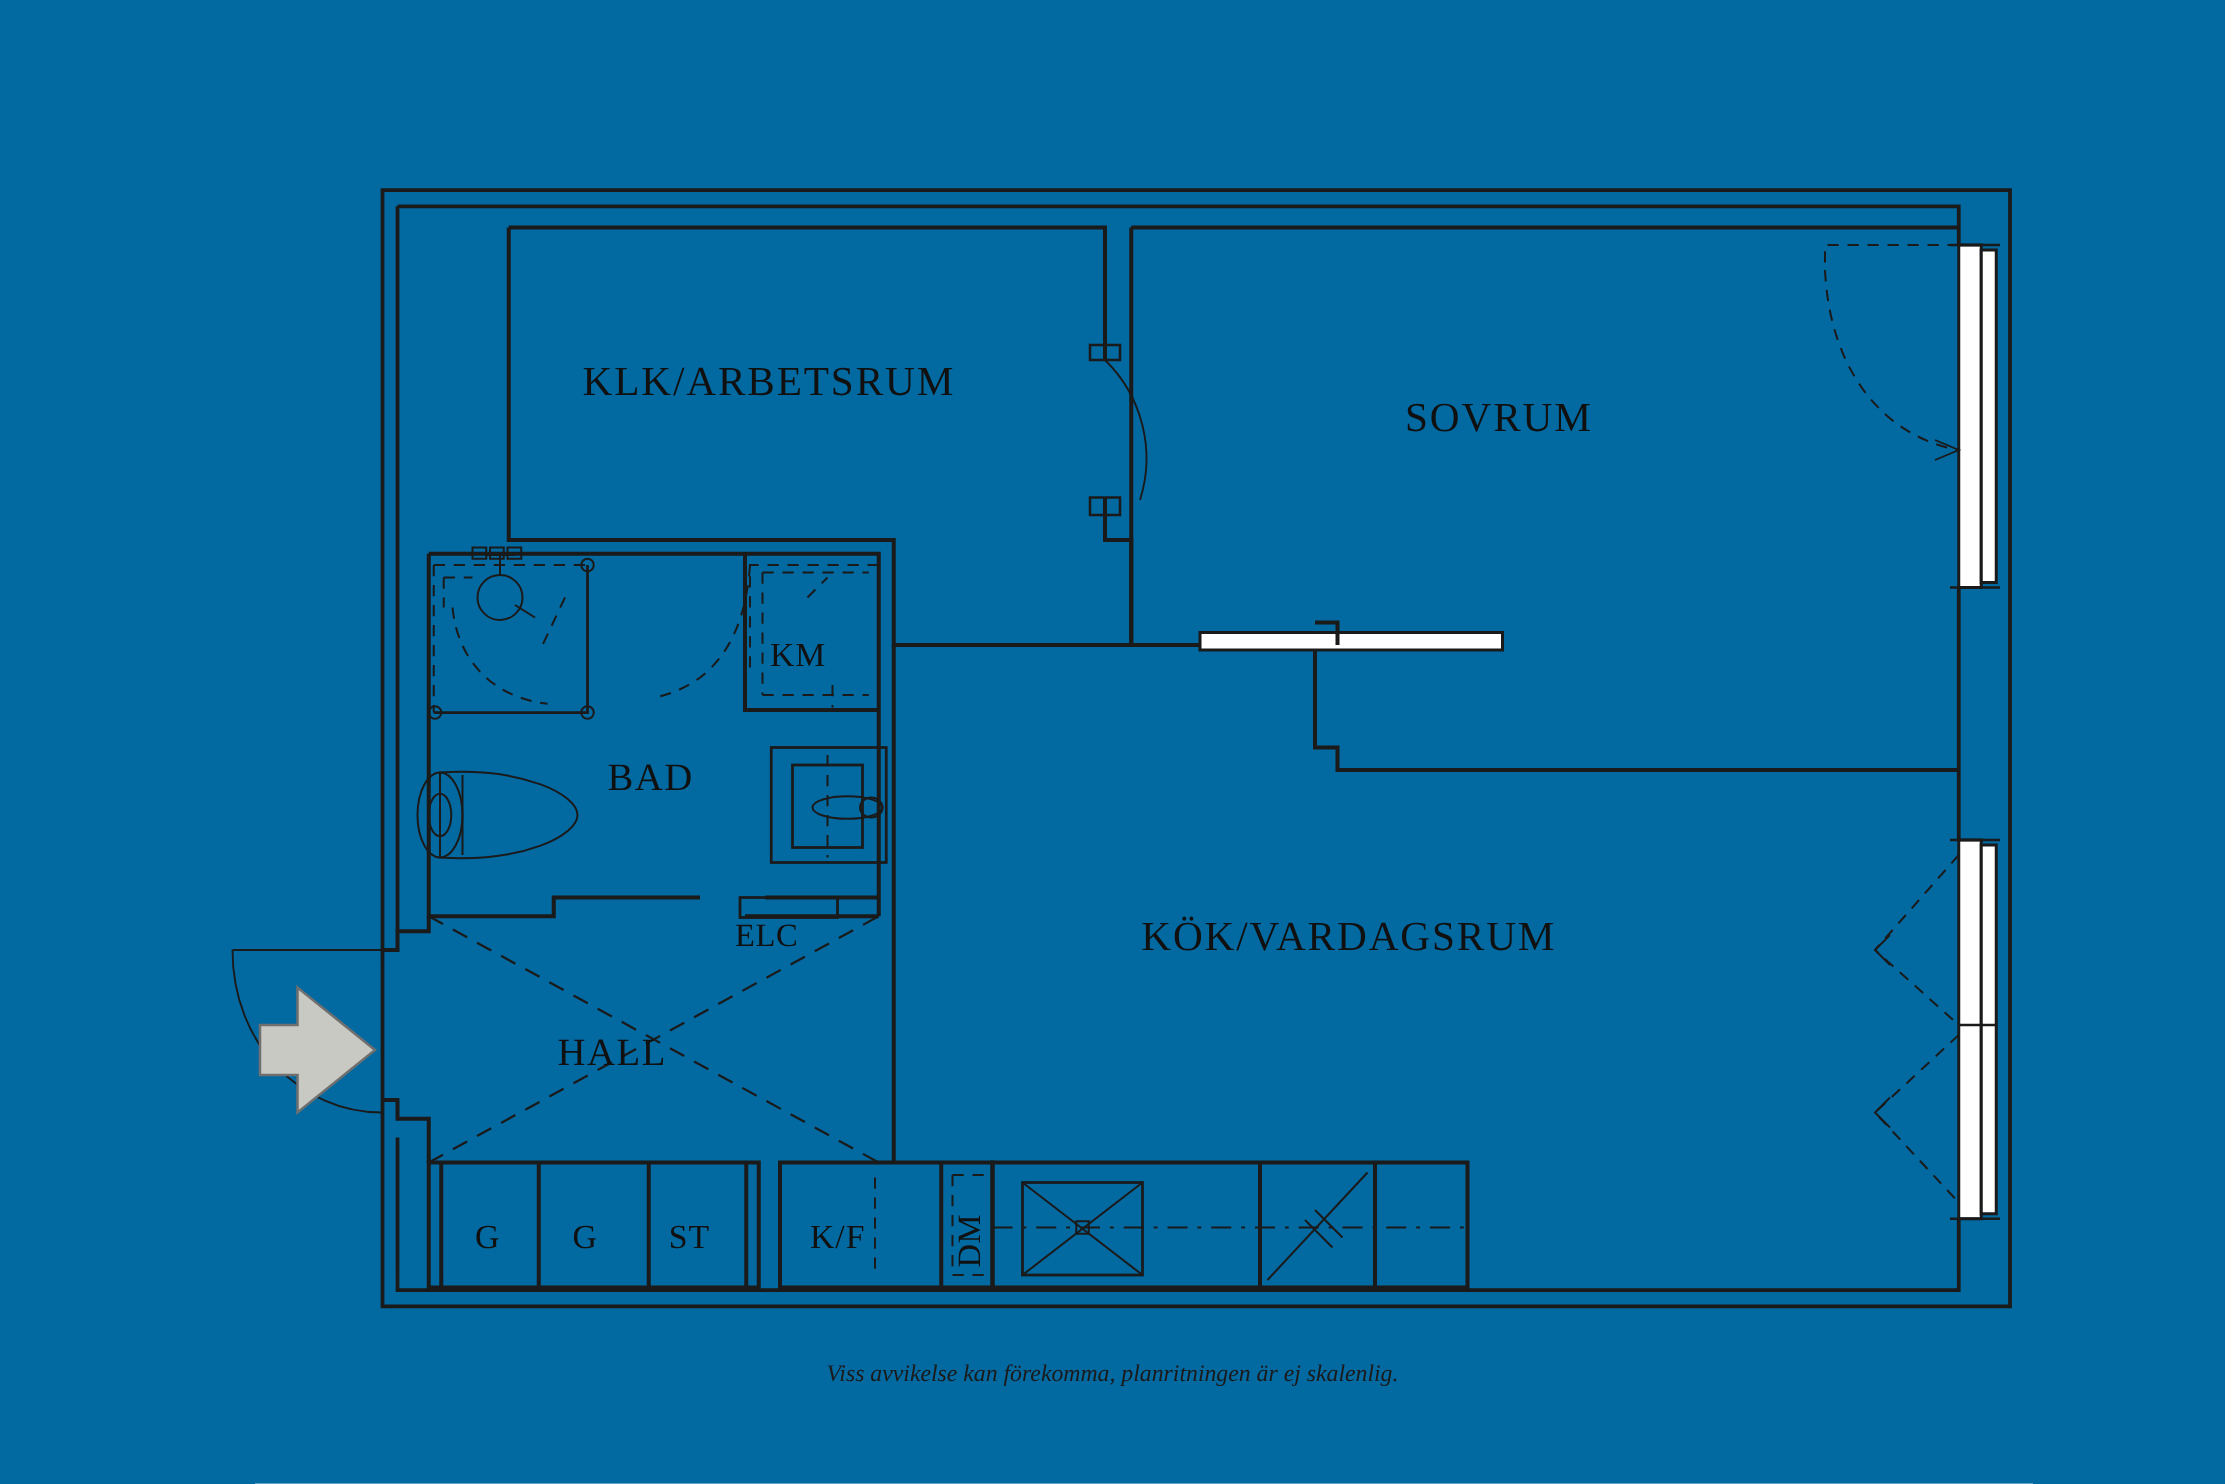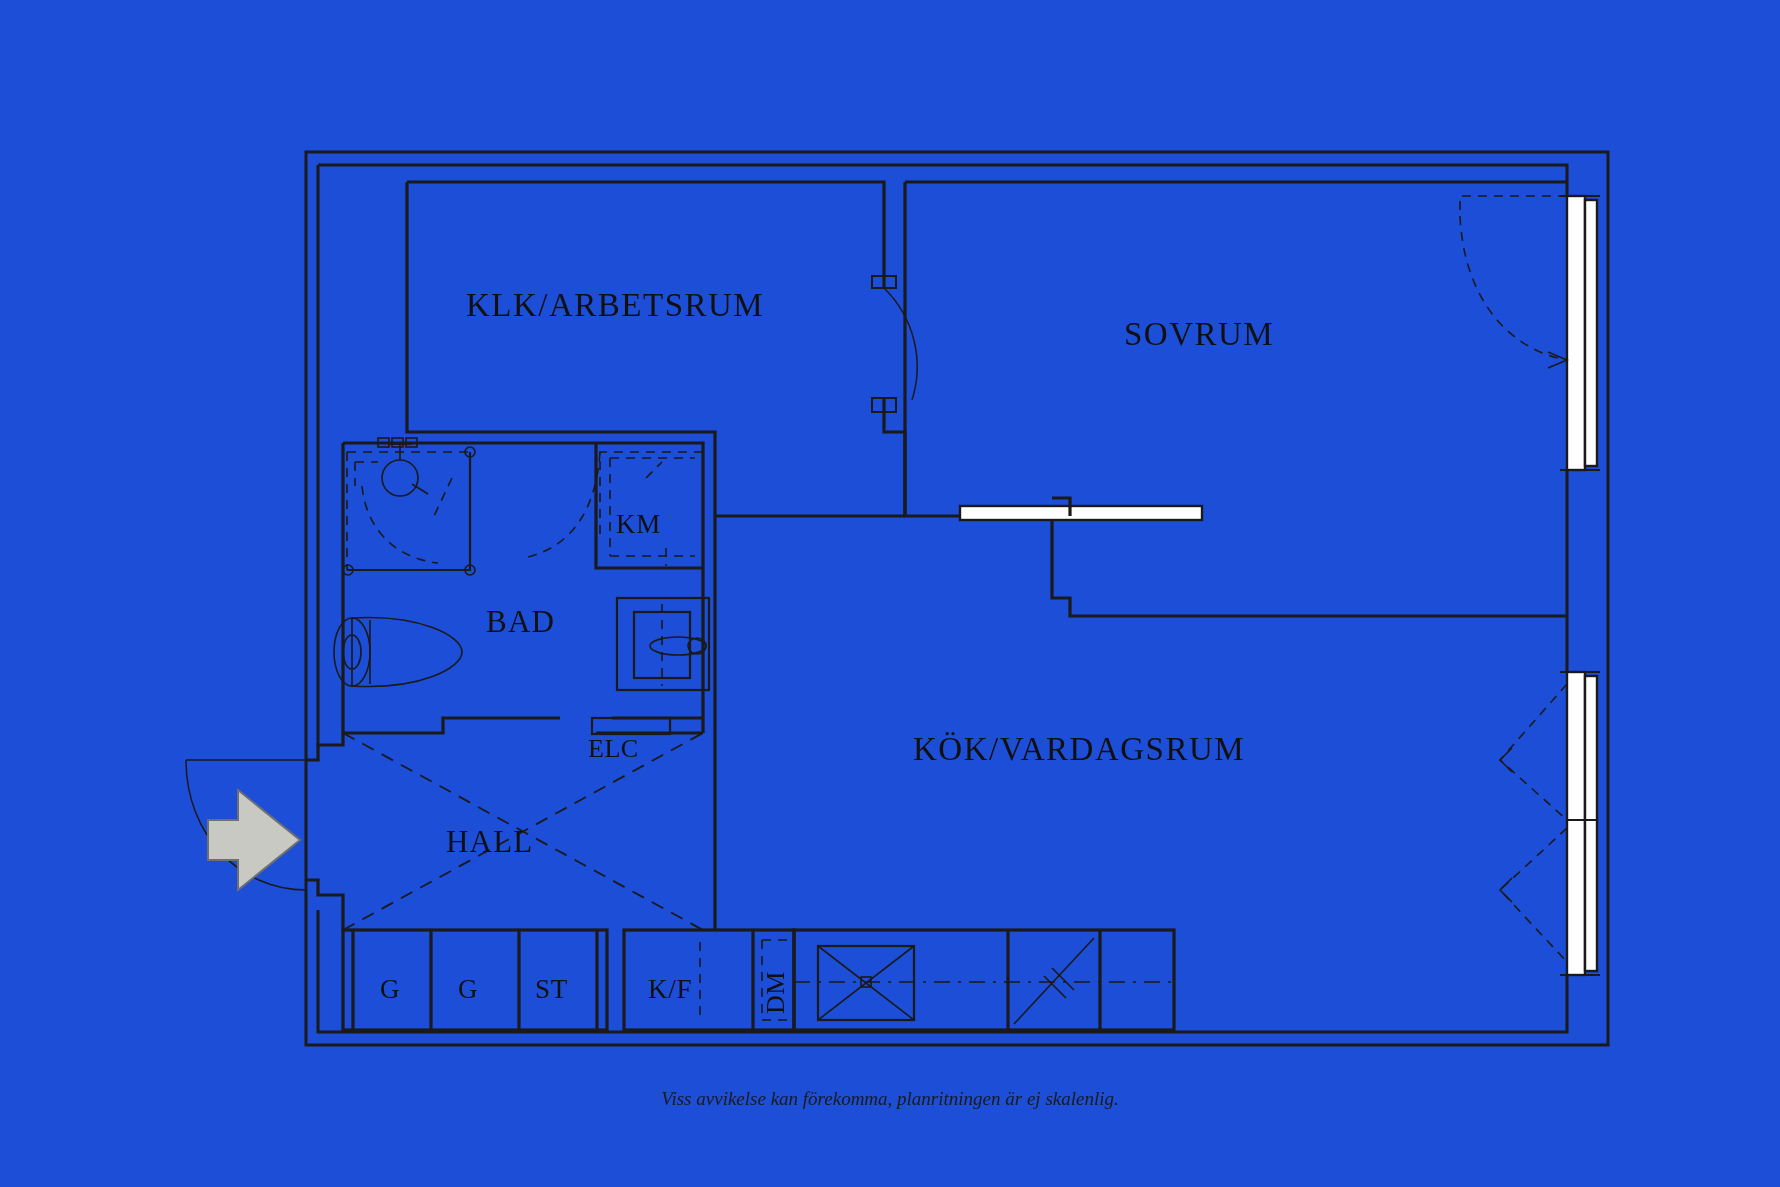--- a/index.html
+++ b/index.html
@@ -4,7 +4,7 @@
 <style>
   html,body{margin:0;padding:0;background:#ffffff;}
   body{width:1780px;height:1187px;font-family:"Liberation Serif",serif;overflow:hidden;}
-  #plan-root{position:relative;width:1780px;height:1187px;background:#1d4ed8;}
+  #plan-root{position:relative;width:1780px;height:1187px;background:#0369a1;}
   svg#floorplan{display:block;width:1780px;height:1187px;}
   .room-label{font-family:"Liberation Serif",serif;fill:#101010;}
   .rl-lg{font-size:33px;letter-spacing:1.5px;}

